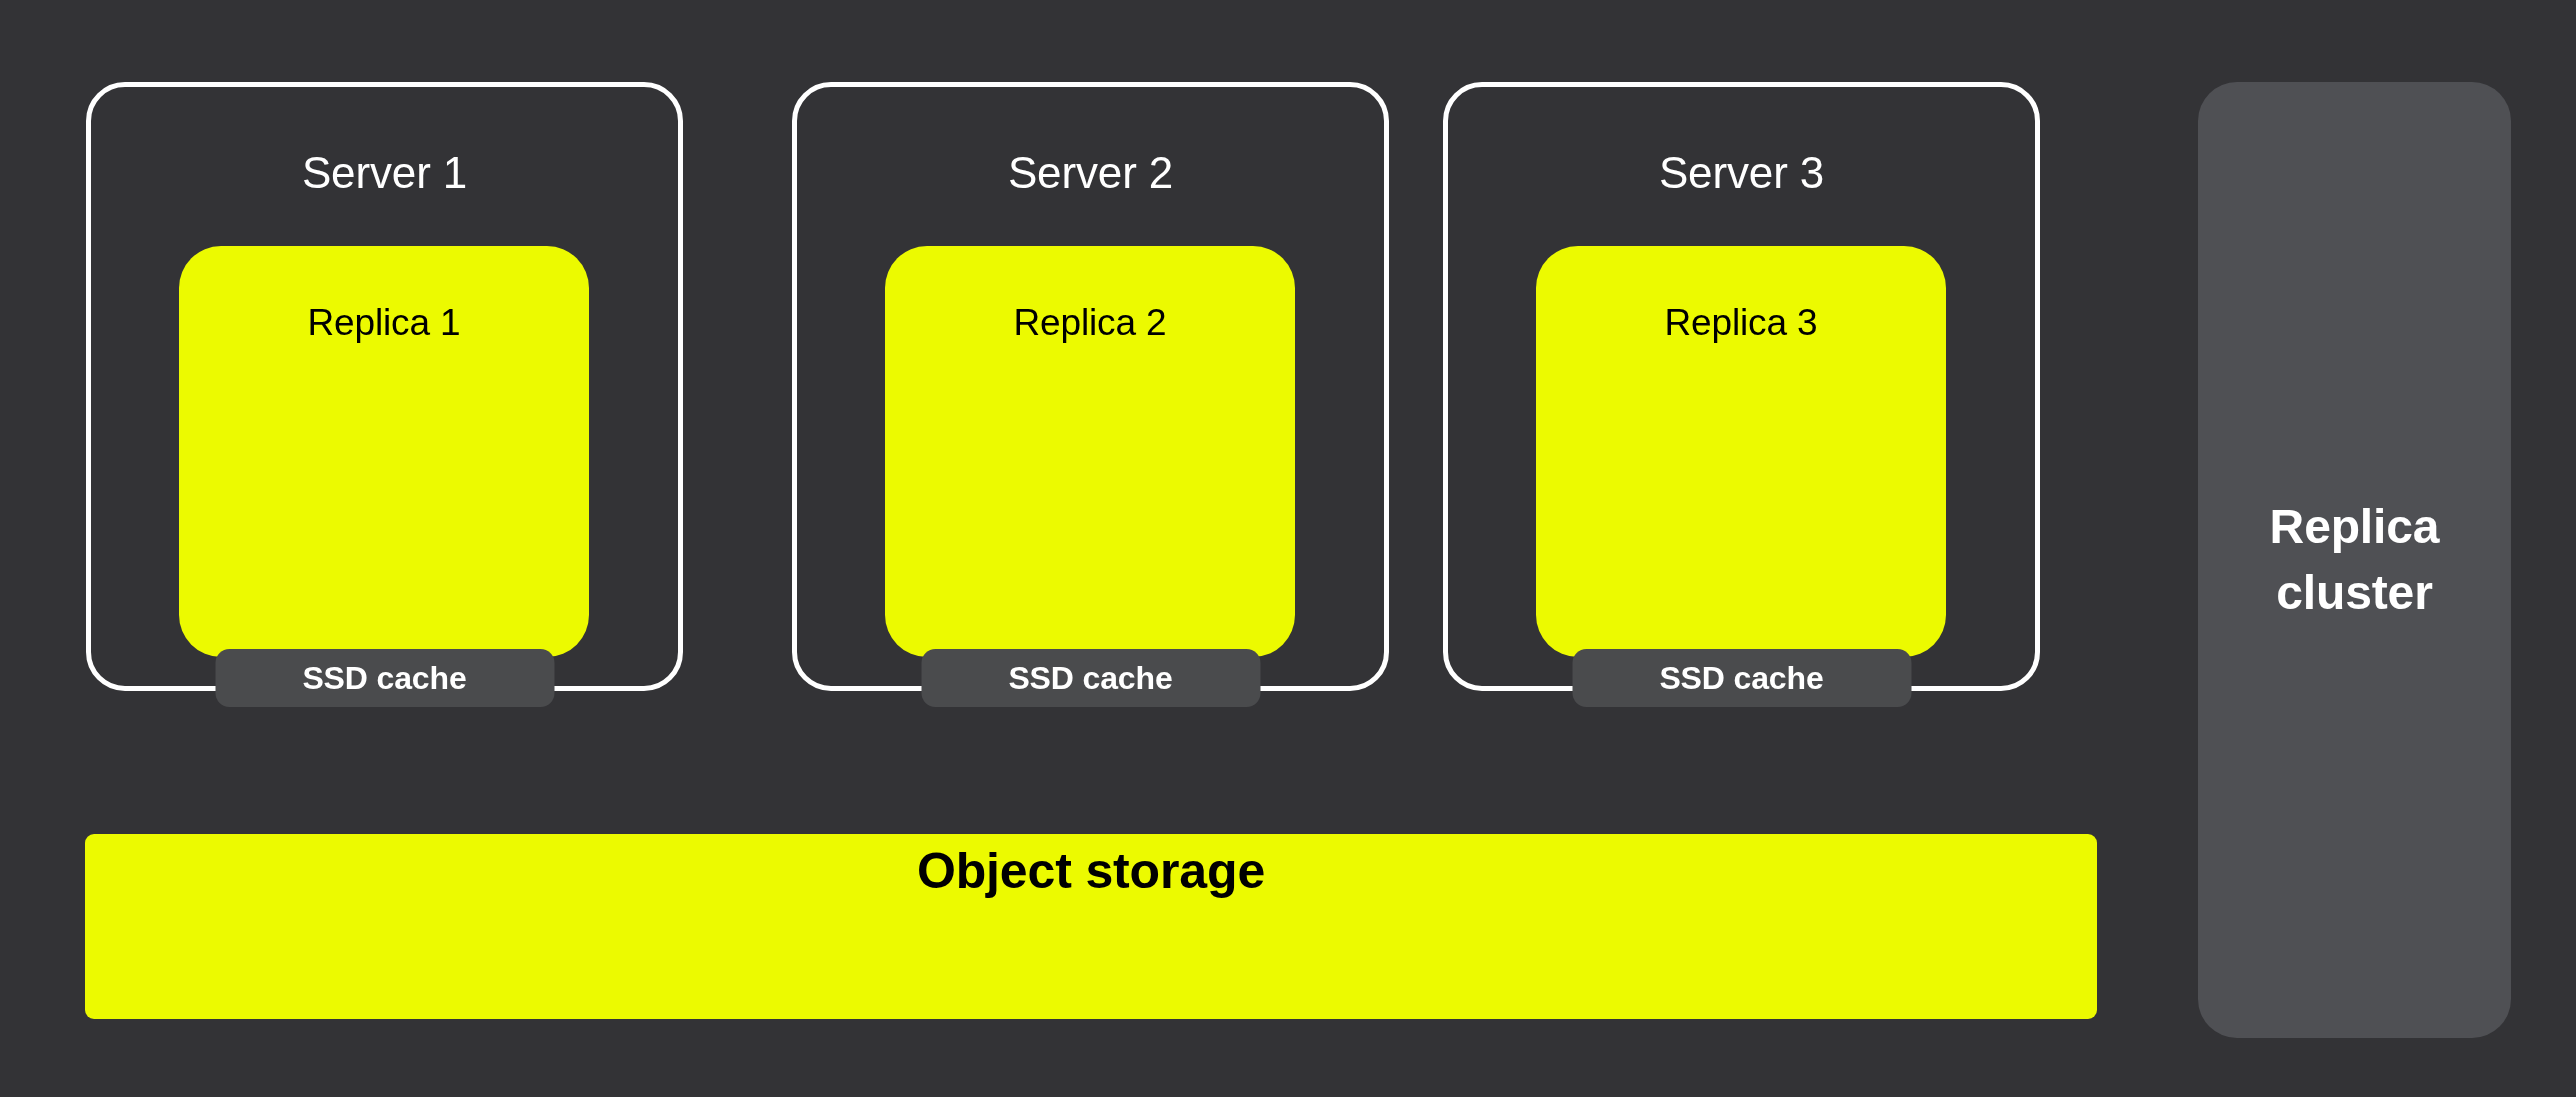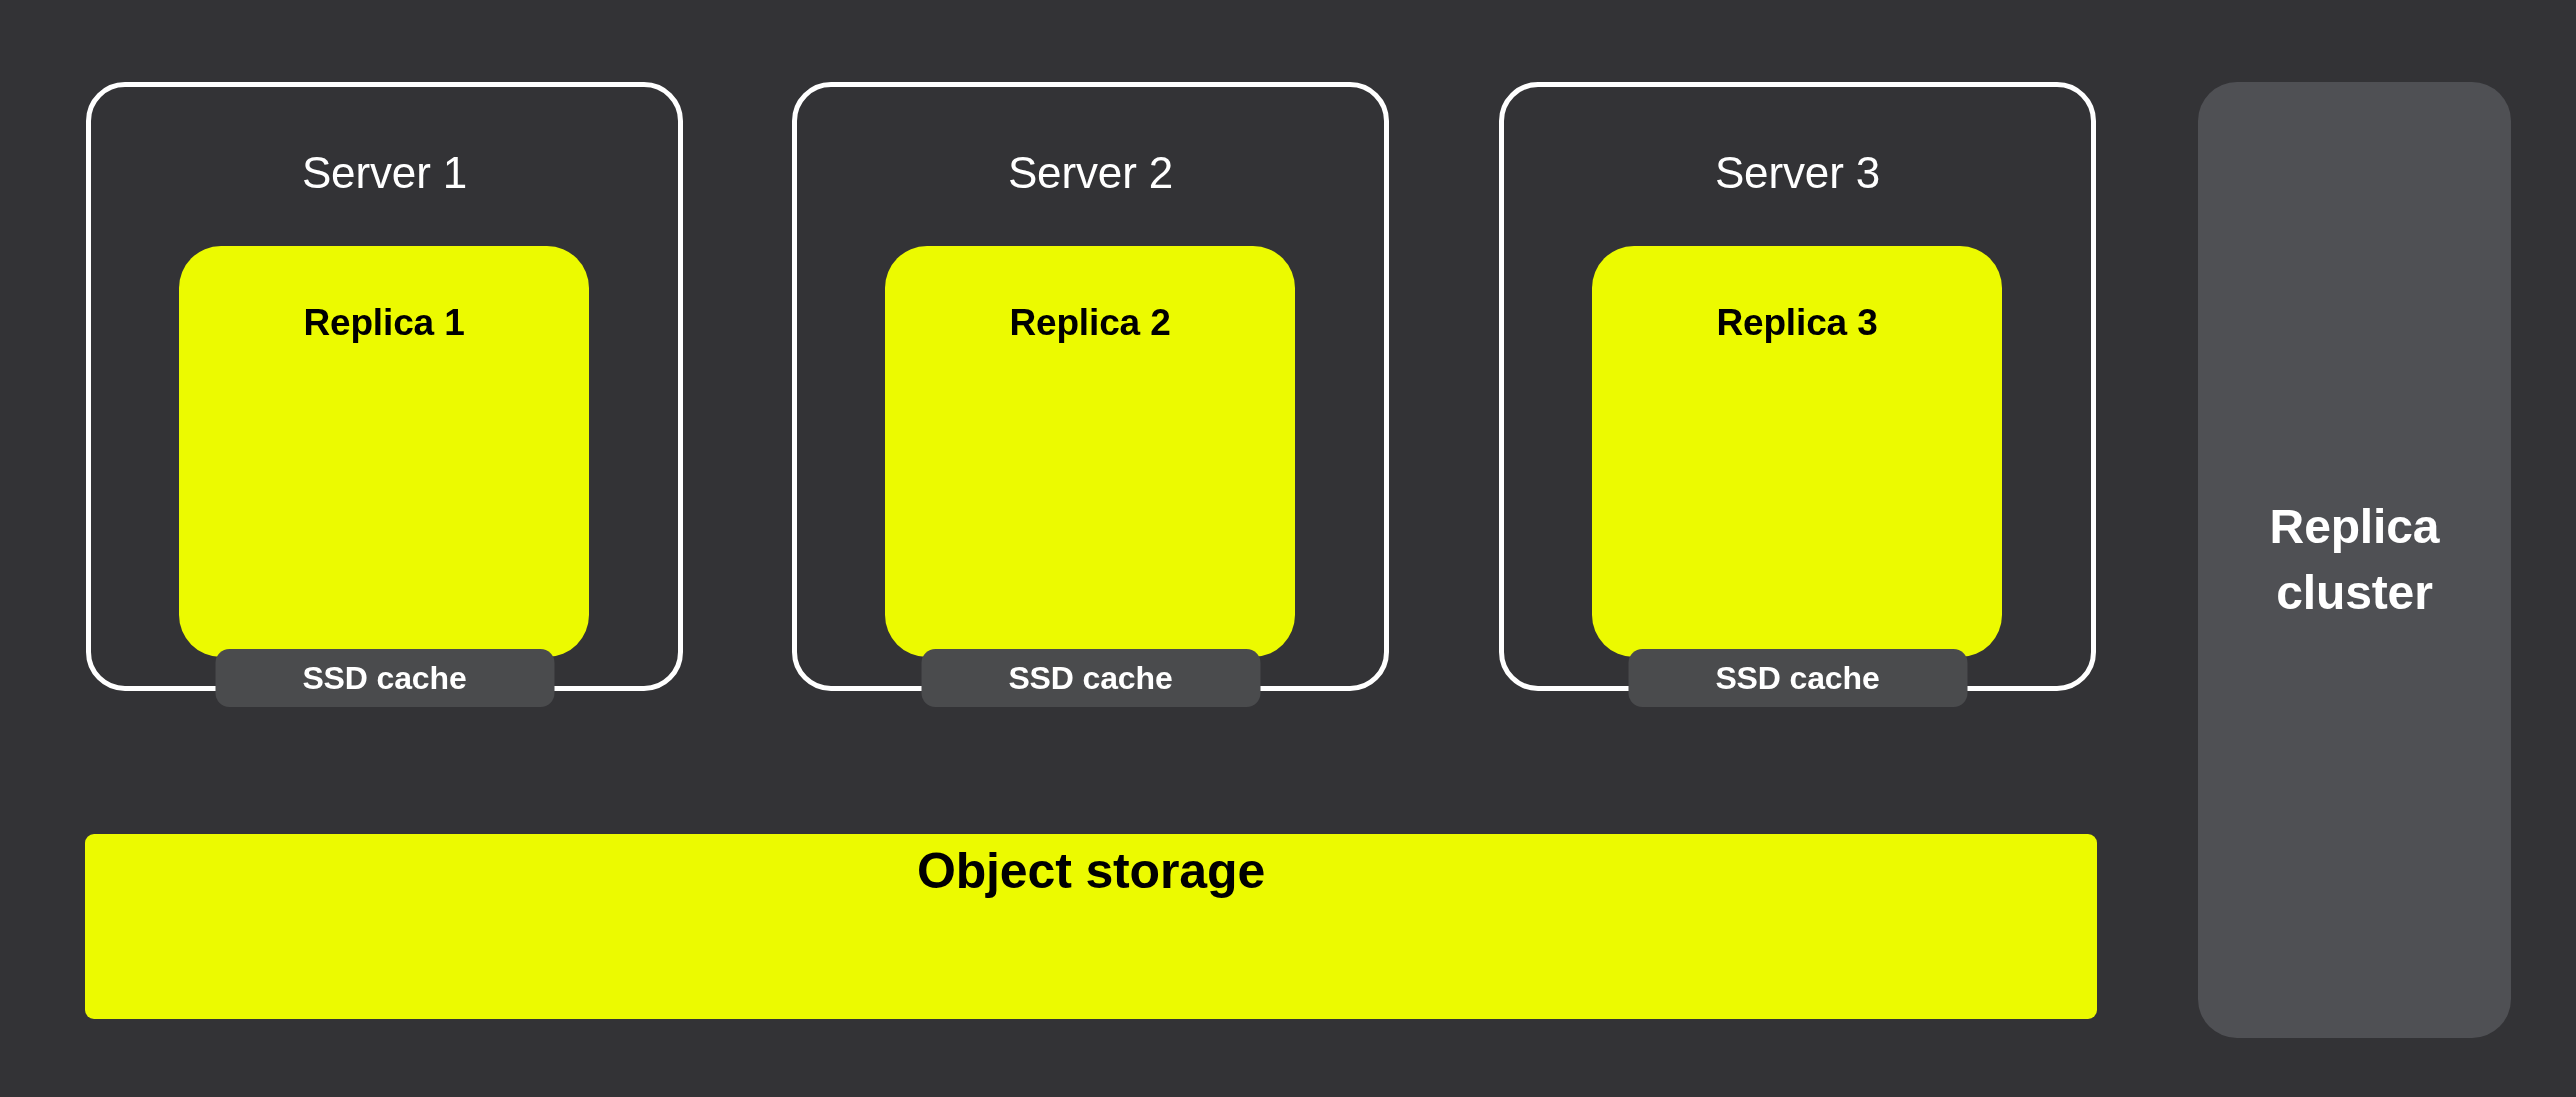--- a/index.html
+++ b/index.html
@@ -32,7 +32,7 @@
   }
   .server-group.pos-1{left:78px;}
   .server-group.pos-2{left:784px;}
-  .server-group.pos-3{left:1491px;}
+  .server-group.pos-3{left:1435px;}
 
   .server-frame{
     position:absolute;

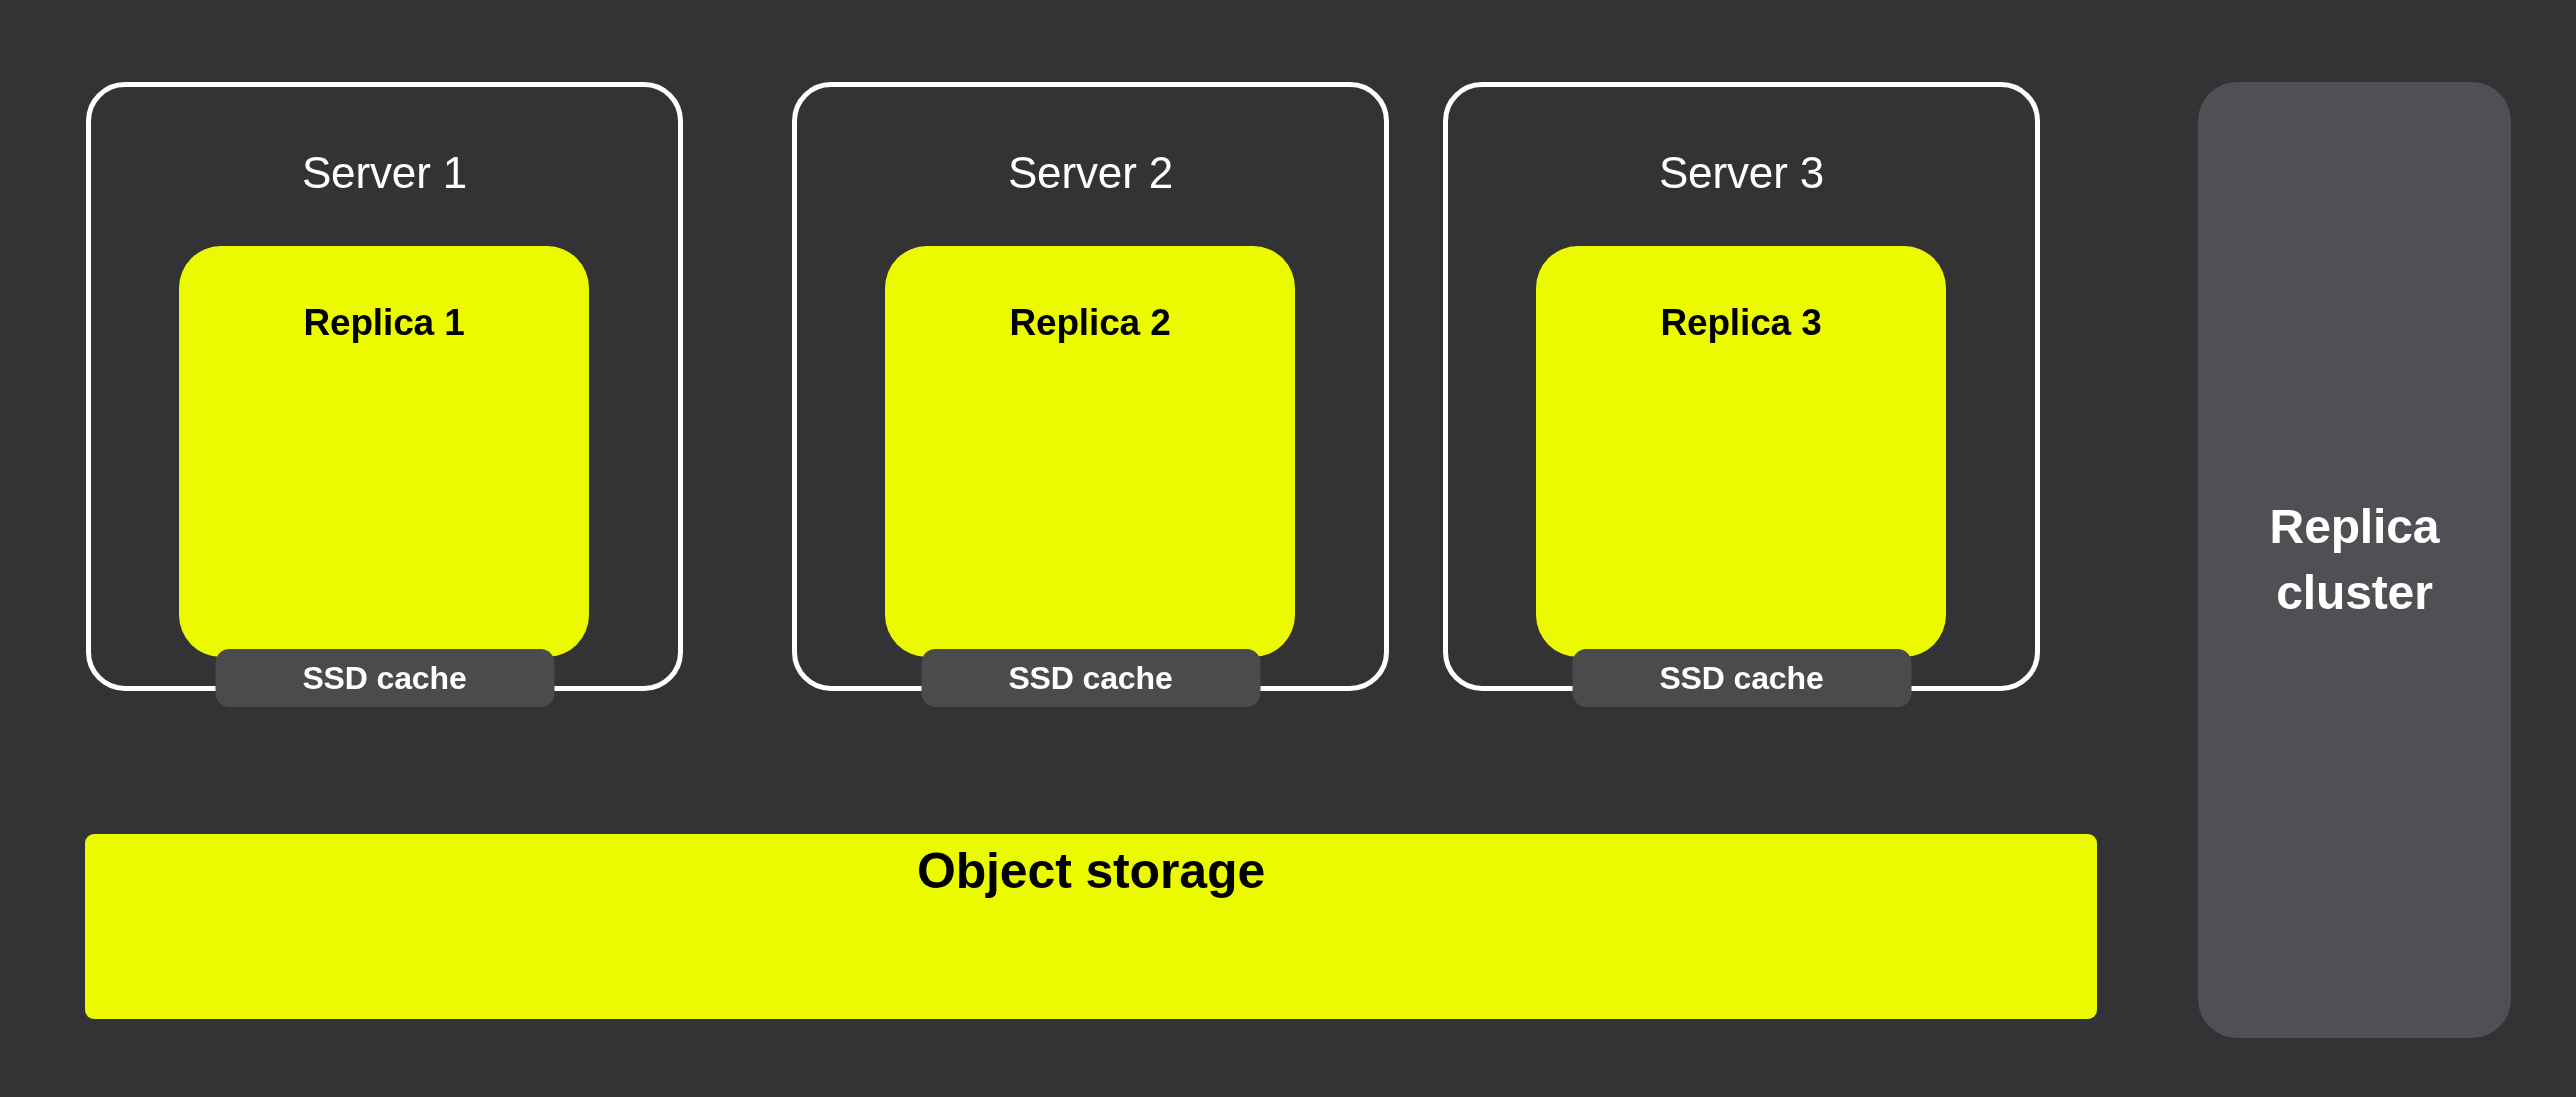--- a/index.html
+++ b/index.html
@@ -64,7 +64,7 @@
   .replica-label{
     color:#000;
     font-size:37px;
-    font-weight:700;
+    font-weight:400;
     line-height:39px;
     display:inline-block;
   }

